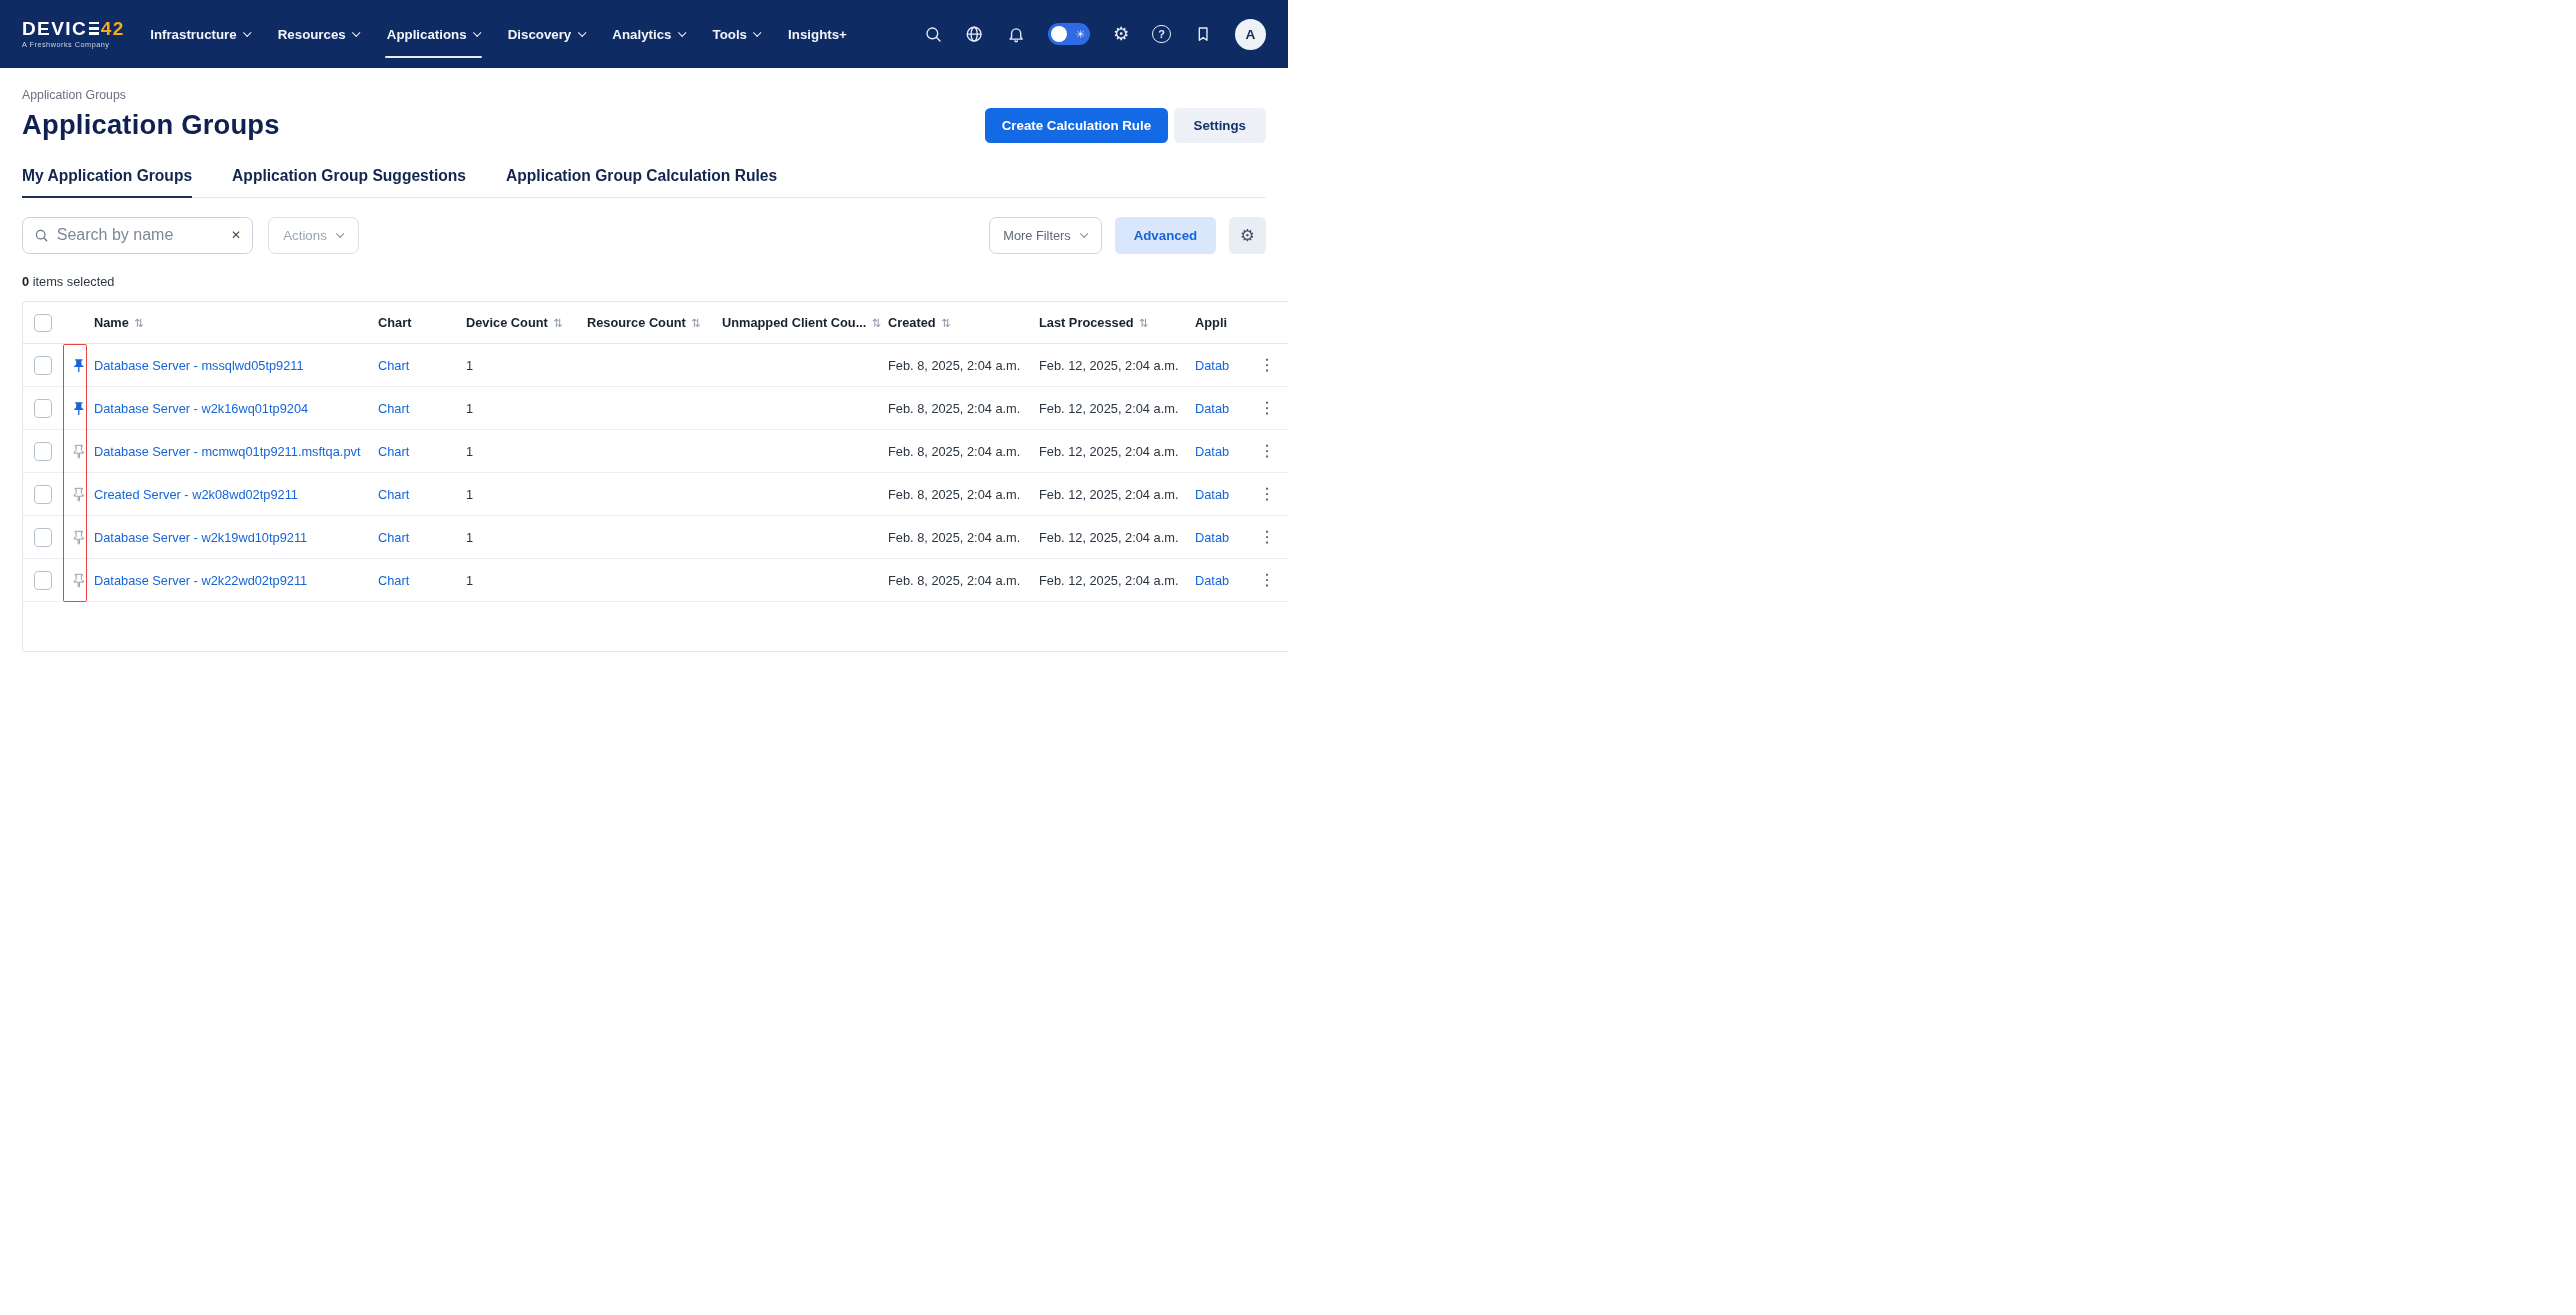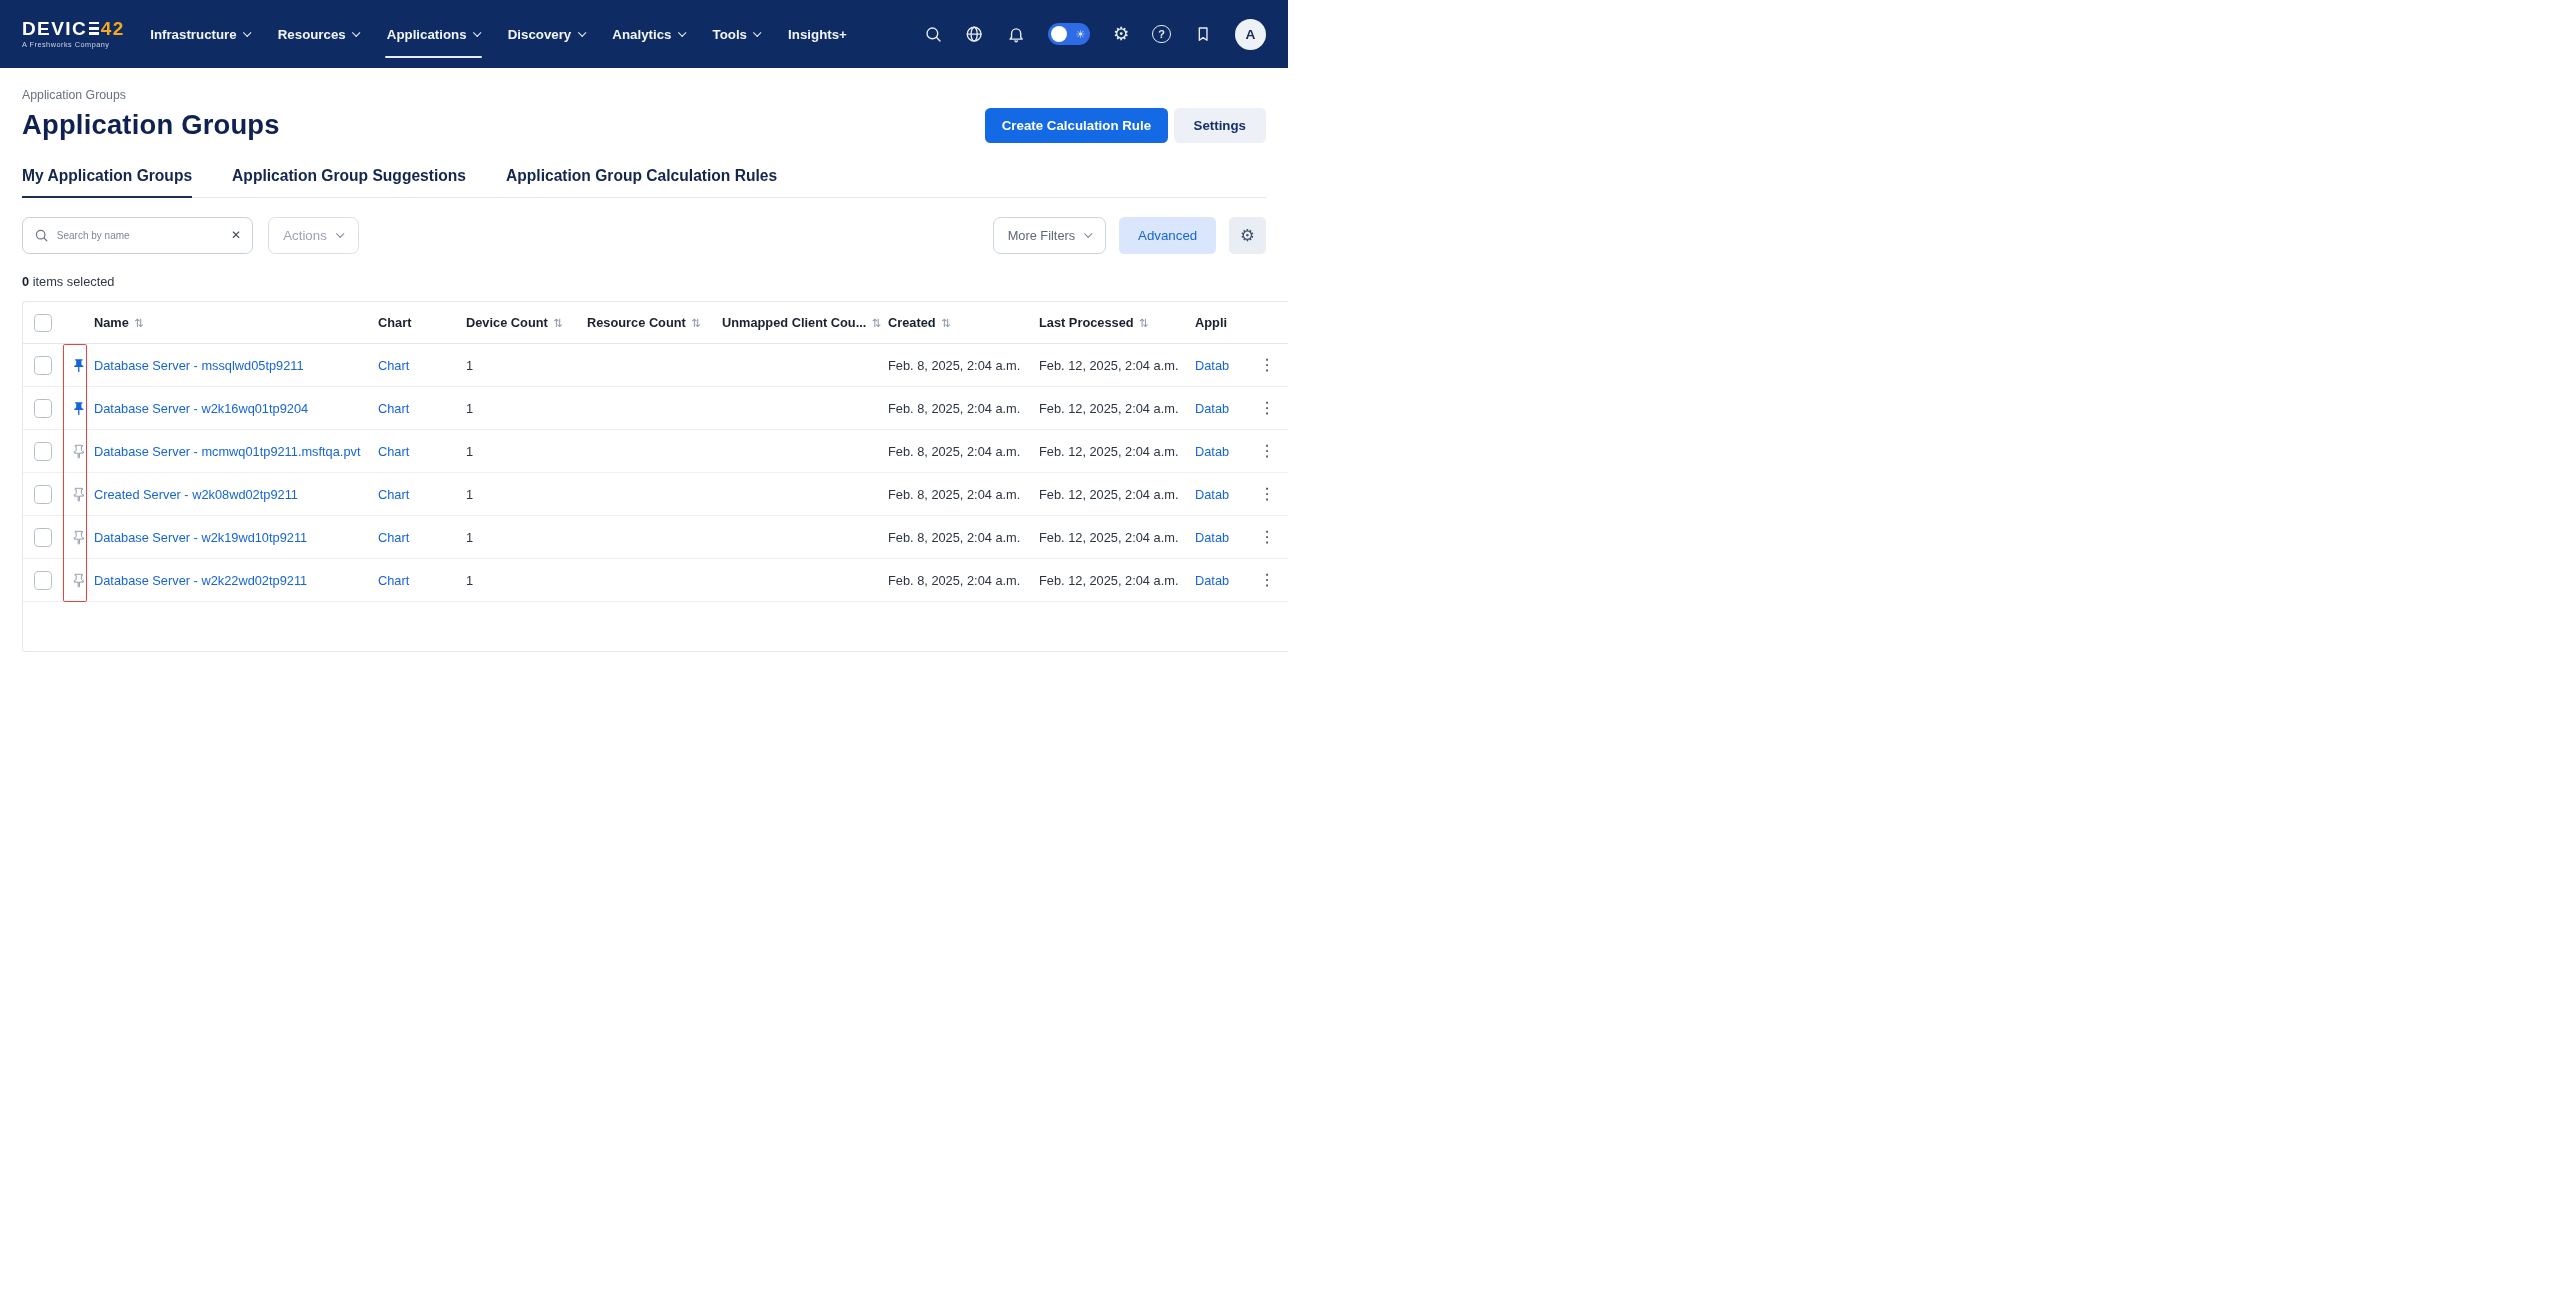--- a/index.html
+++ b/index.html
@@ -63,7 +63,7 @@
     border:0.9px solid #c8d1db; border-radius:7.3px; padding:0 11px; gap:8.2px; background:#fff; }
   .search-box svg { width:14.6px; height:14.6px; stroke:#6a7584; fill:none; stroke-width:2;
     stroke-linecap:round; }
-  .search-box input { border:none; outline:none; flex:1; font-size:10px;
+  .search-box input { border:none; outline:none; flex:1; font-size:16px;
     font-family:"Liberation Sans", sans-serif; color:#2b3644; min-width:0; }
   .search-box input::placeholder { color:#7d8896; }
   .clear-x { color:#3f4a59; font-size:12px; cursor:pointer; }

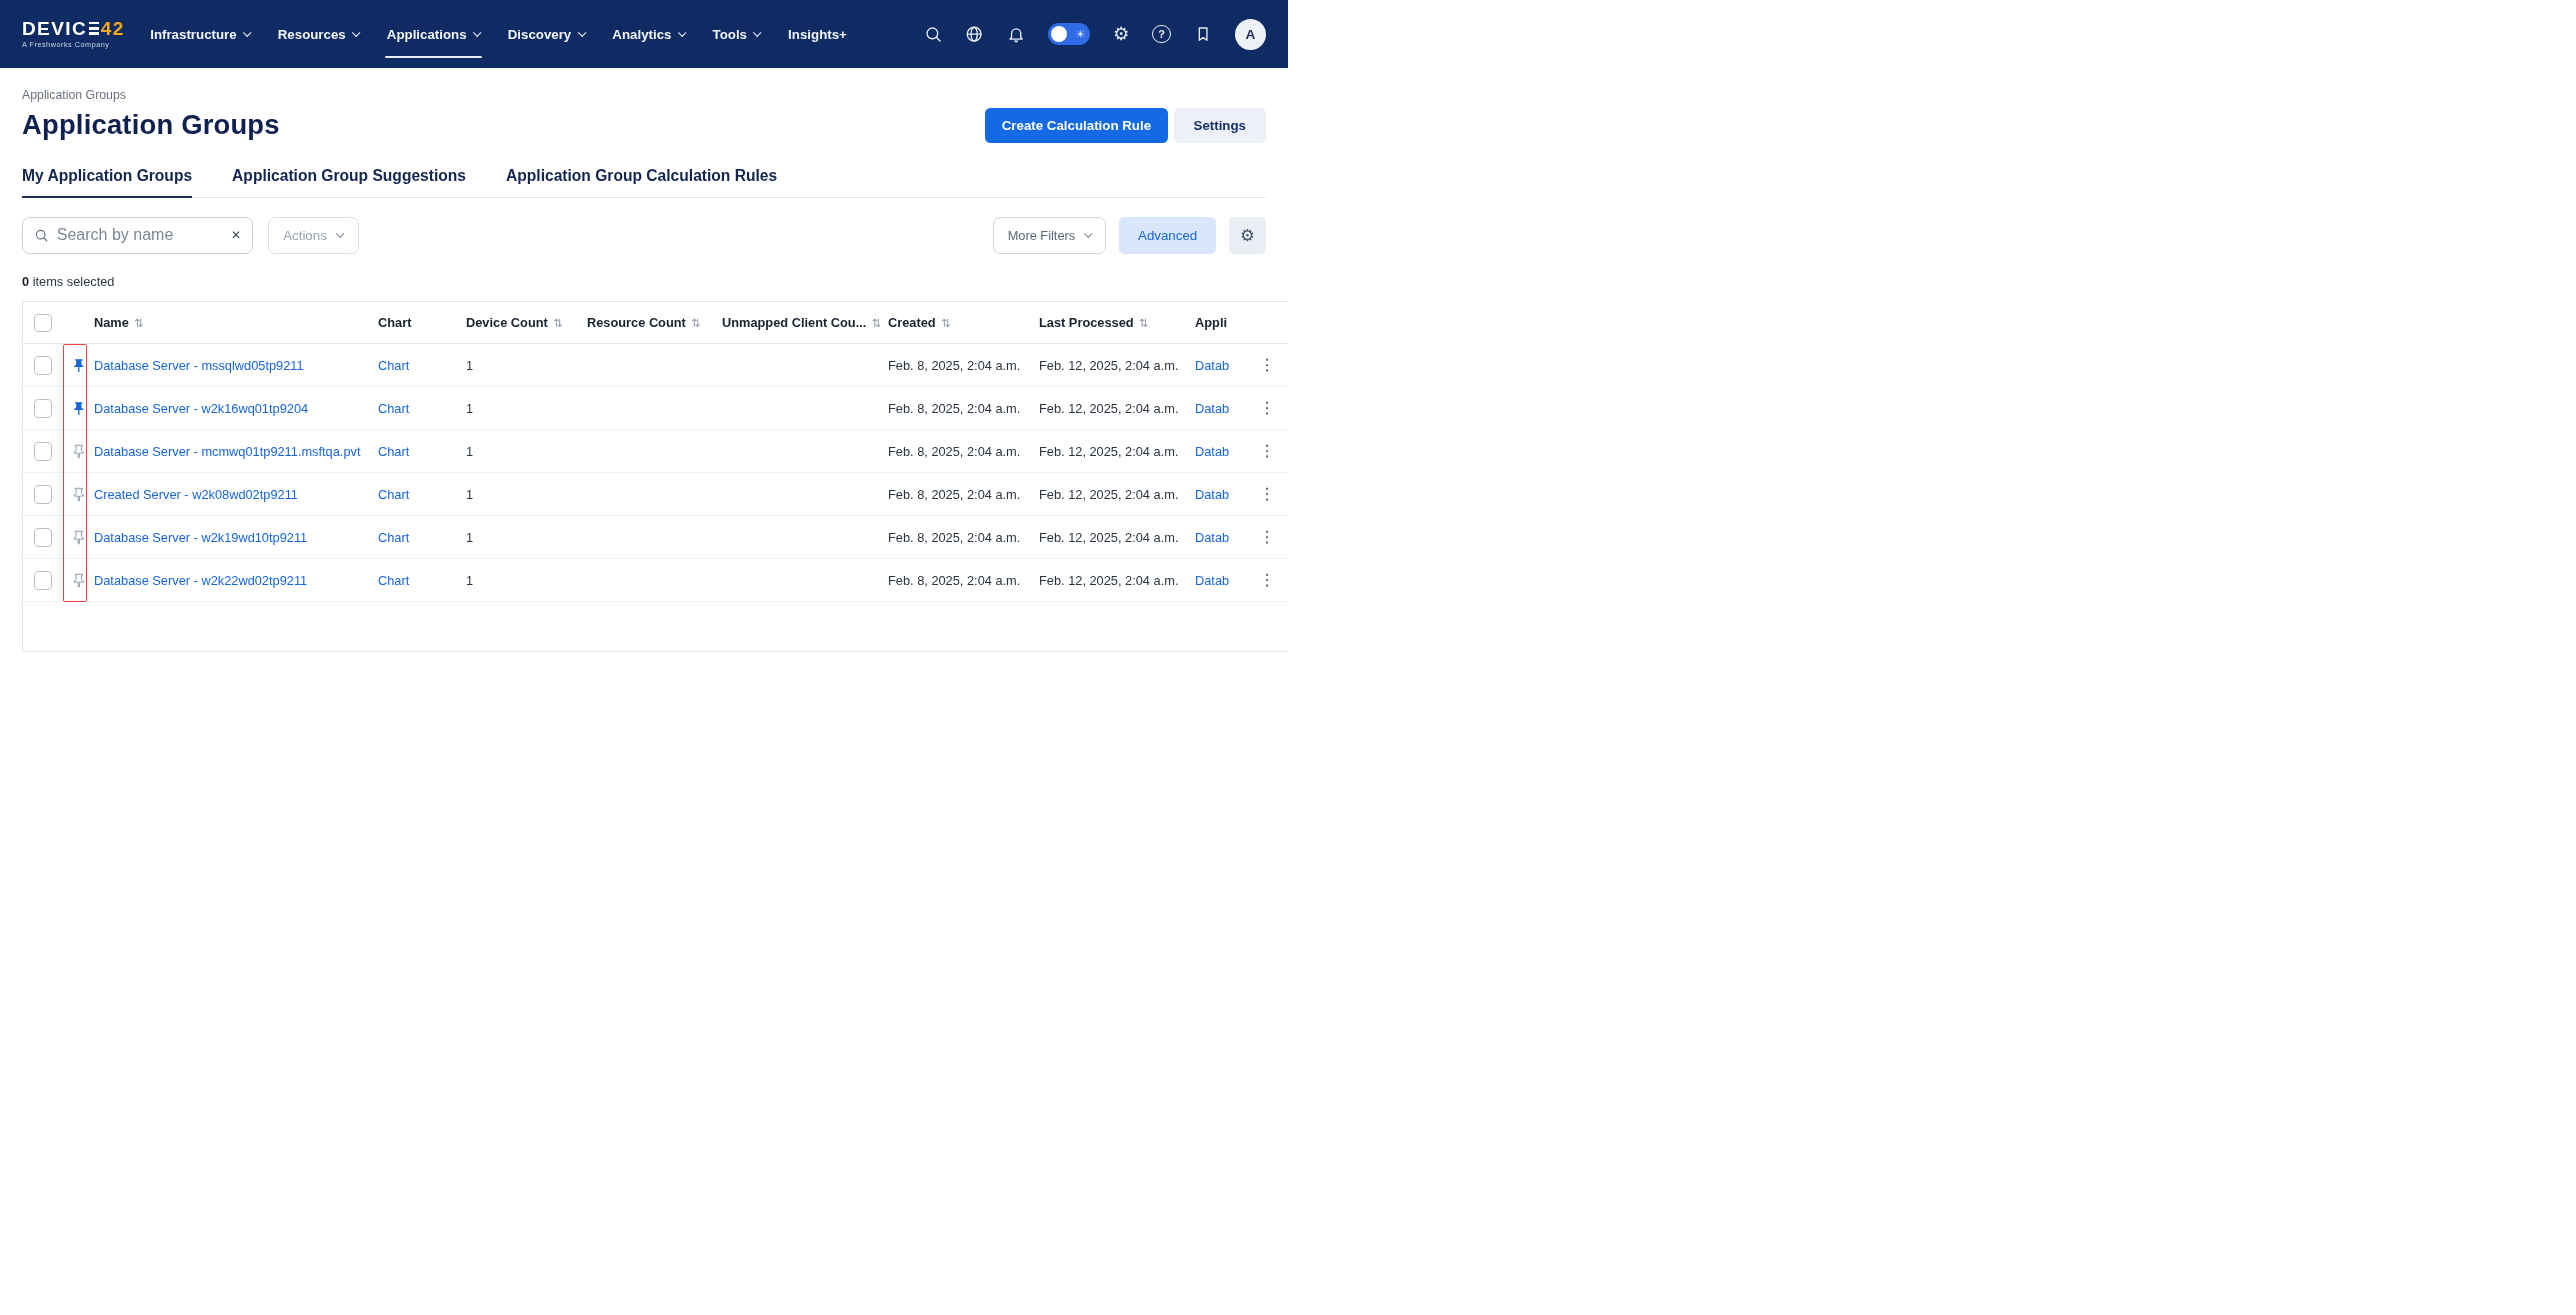--- a/index.html
+++ b/index.html
@@ -74,7 +74,7 @@
   .more-filters { display:flex; align-items:center; gap:10px; height:37px; padding:0 13.7px;
     border:0.9px solid #ccd4dd; background:#fff; border-radius:7.3px; font-size:12.8px; color:#5d6877; }
   .advanced-btn { height:37px; padding:0 19px; background:#d9e6fb; color:#1565d8;
-    font-weight:400; font-size:13.3px; border:none; border-radius:5.5px; }
+    font-weight:700; font-size:13.3px; border:none; border-radius:5.5px; }
   .gear-btn { width:37px; height:37px; border-radius:5.5px; border:none; background:#e9edf4;
     color:#43506a; font-size:16.5px; display:flex; align-items:center; justify-content:center; }
 

